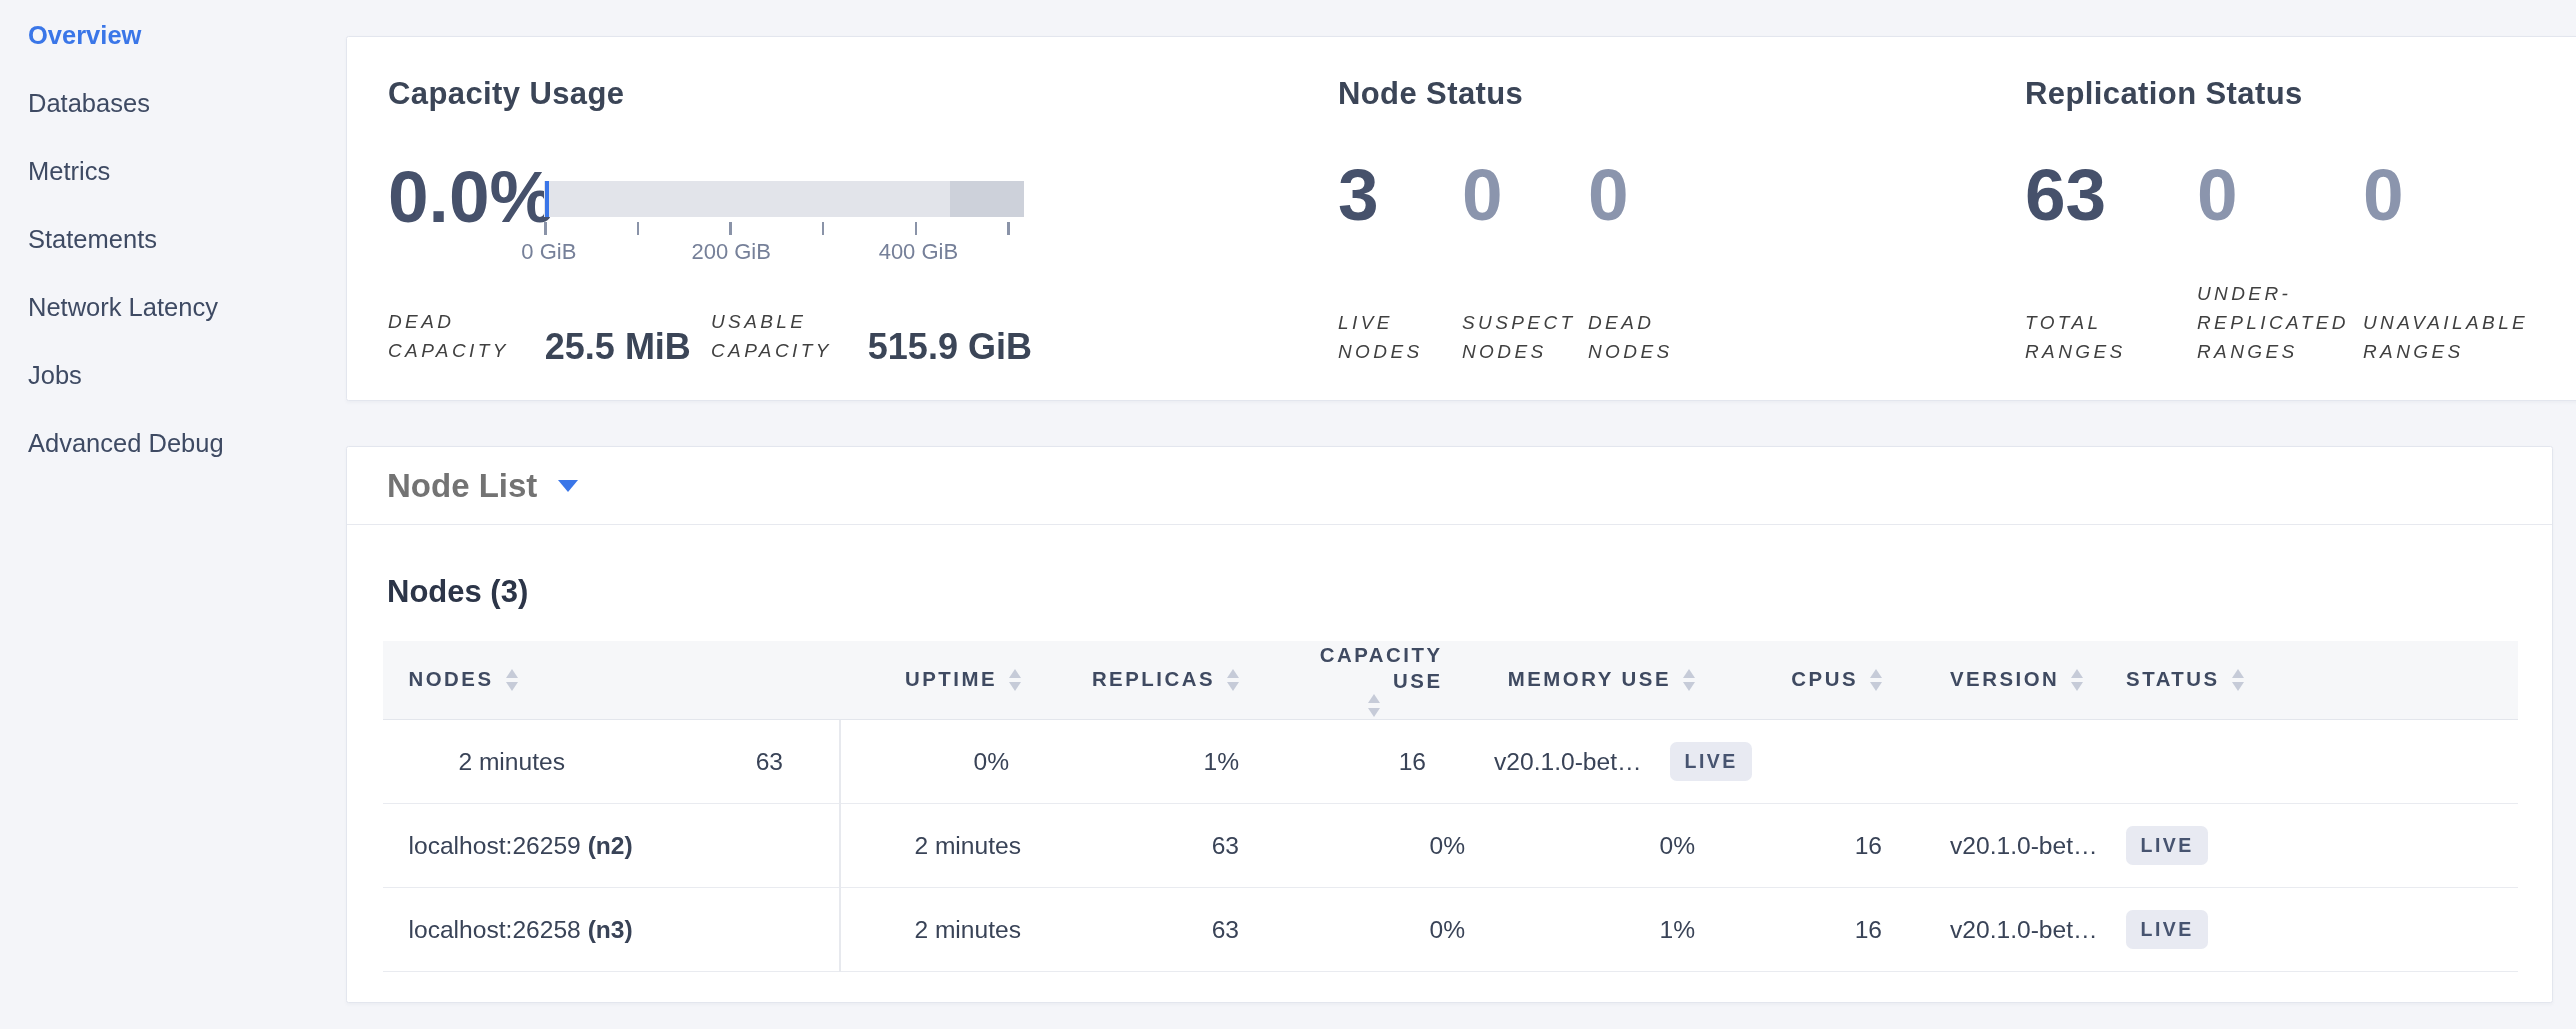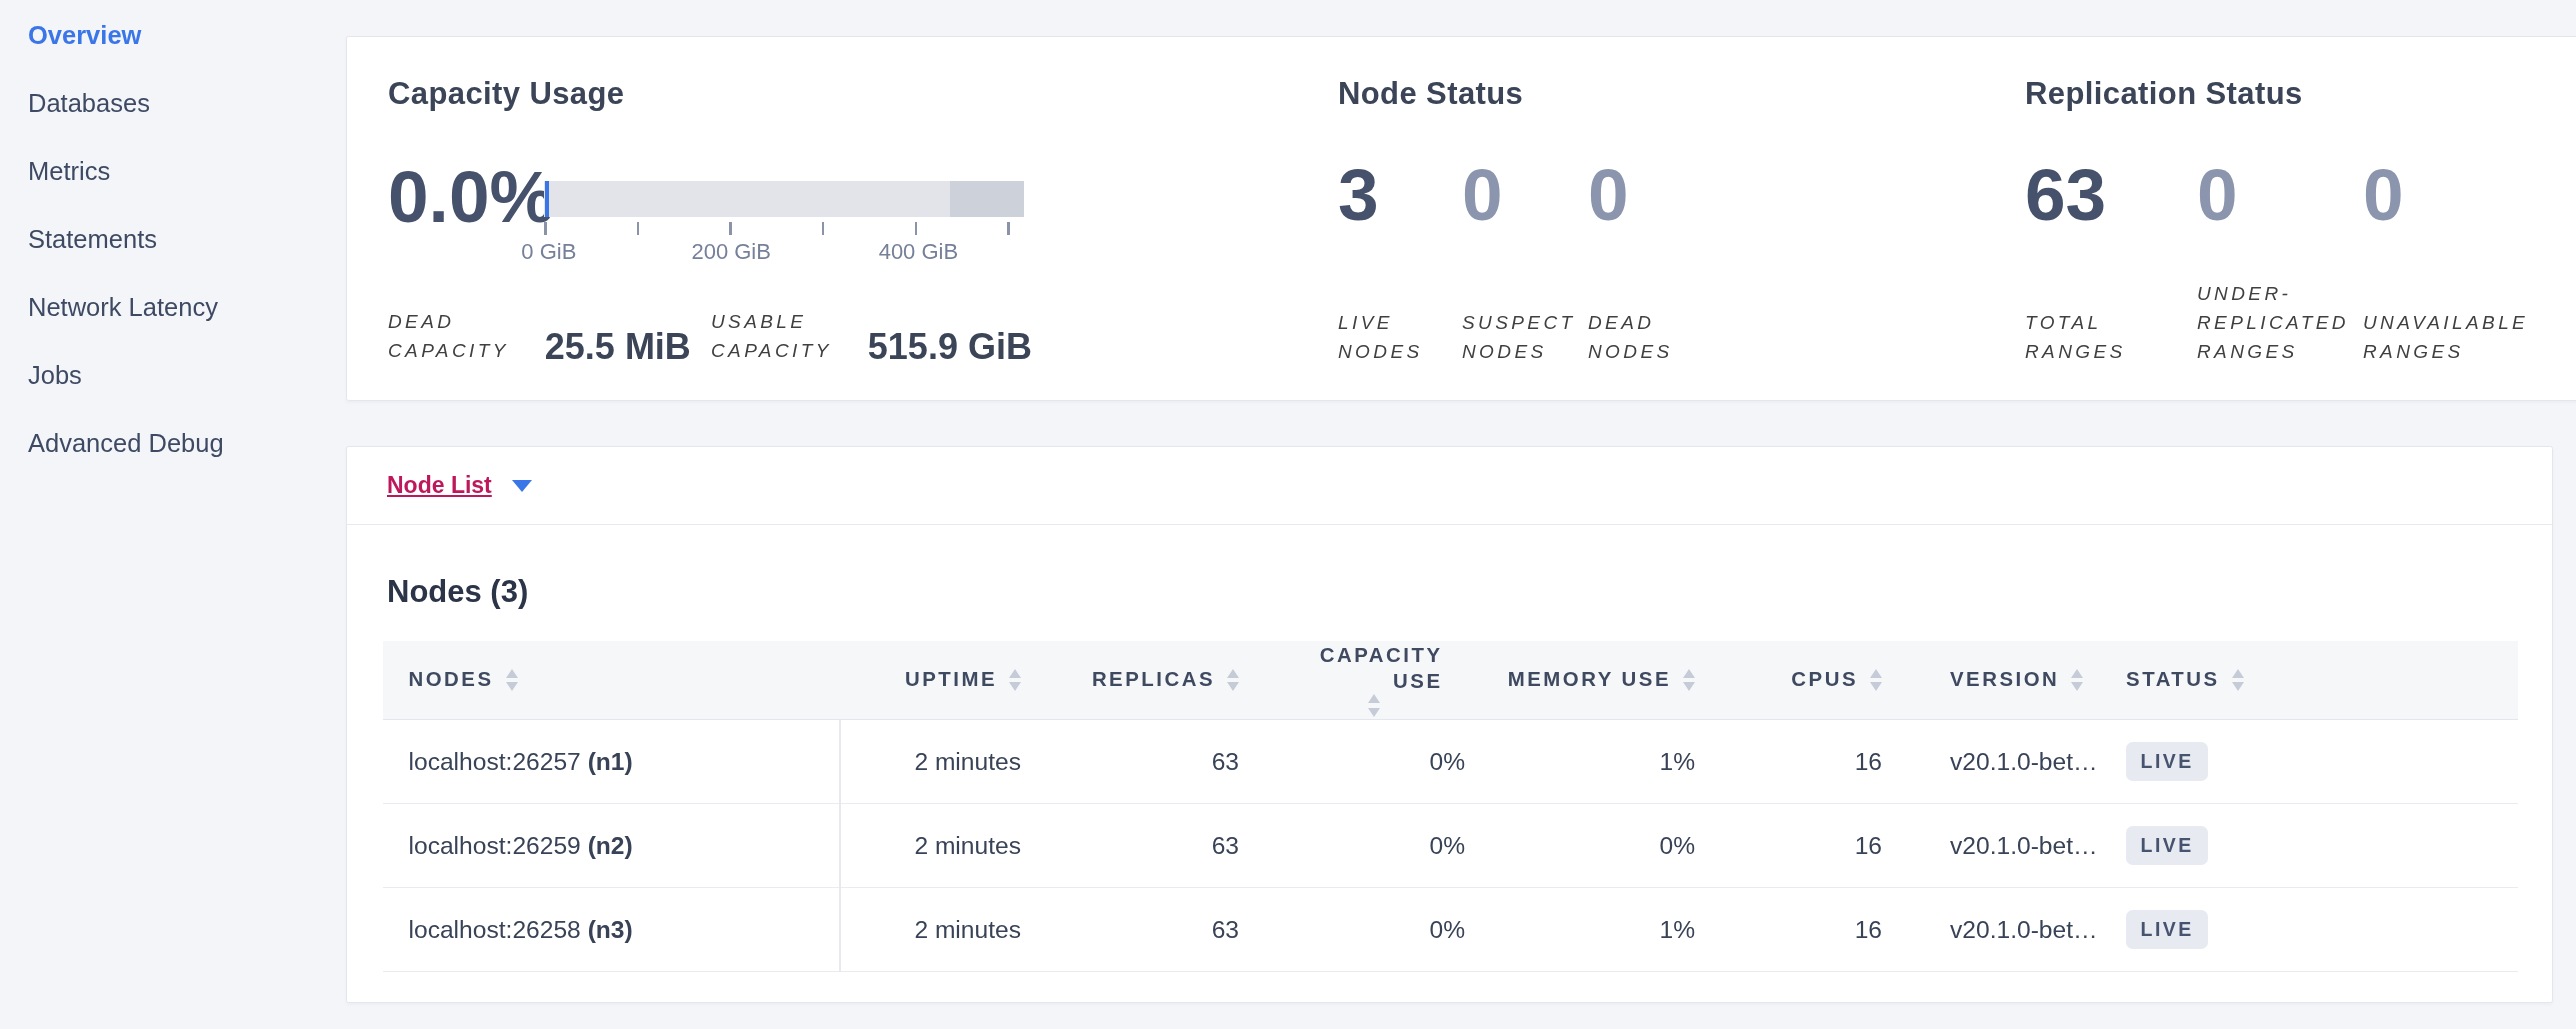--- a/index.html
+++ b/index.html
@@ -74,7 +74,7 @@
     height:78px; display:flex; align-items:center;
     padding-left:40px; border-bottom:1.7px solid #e7e9ef;
   }
-  .nodelist-label { color:#be185d; font-size:23px; font-weight:600; cursor:pointer;text-decoration:underline; }
+  .nodelist-label { color:#737373; font-size:33px; font-weight:600; cursor:pointer; }
   .caret-down {
     width:0; height:0; margin-left:20.4px; cursor:pointer;
     border-left:10.2px solid transparent; border-right:10.2px solid transparent;

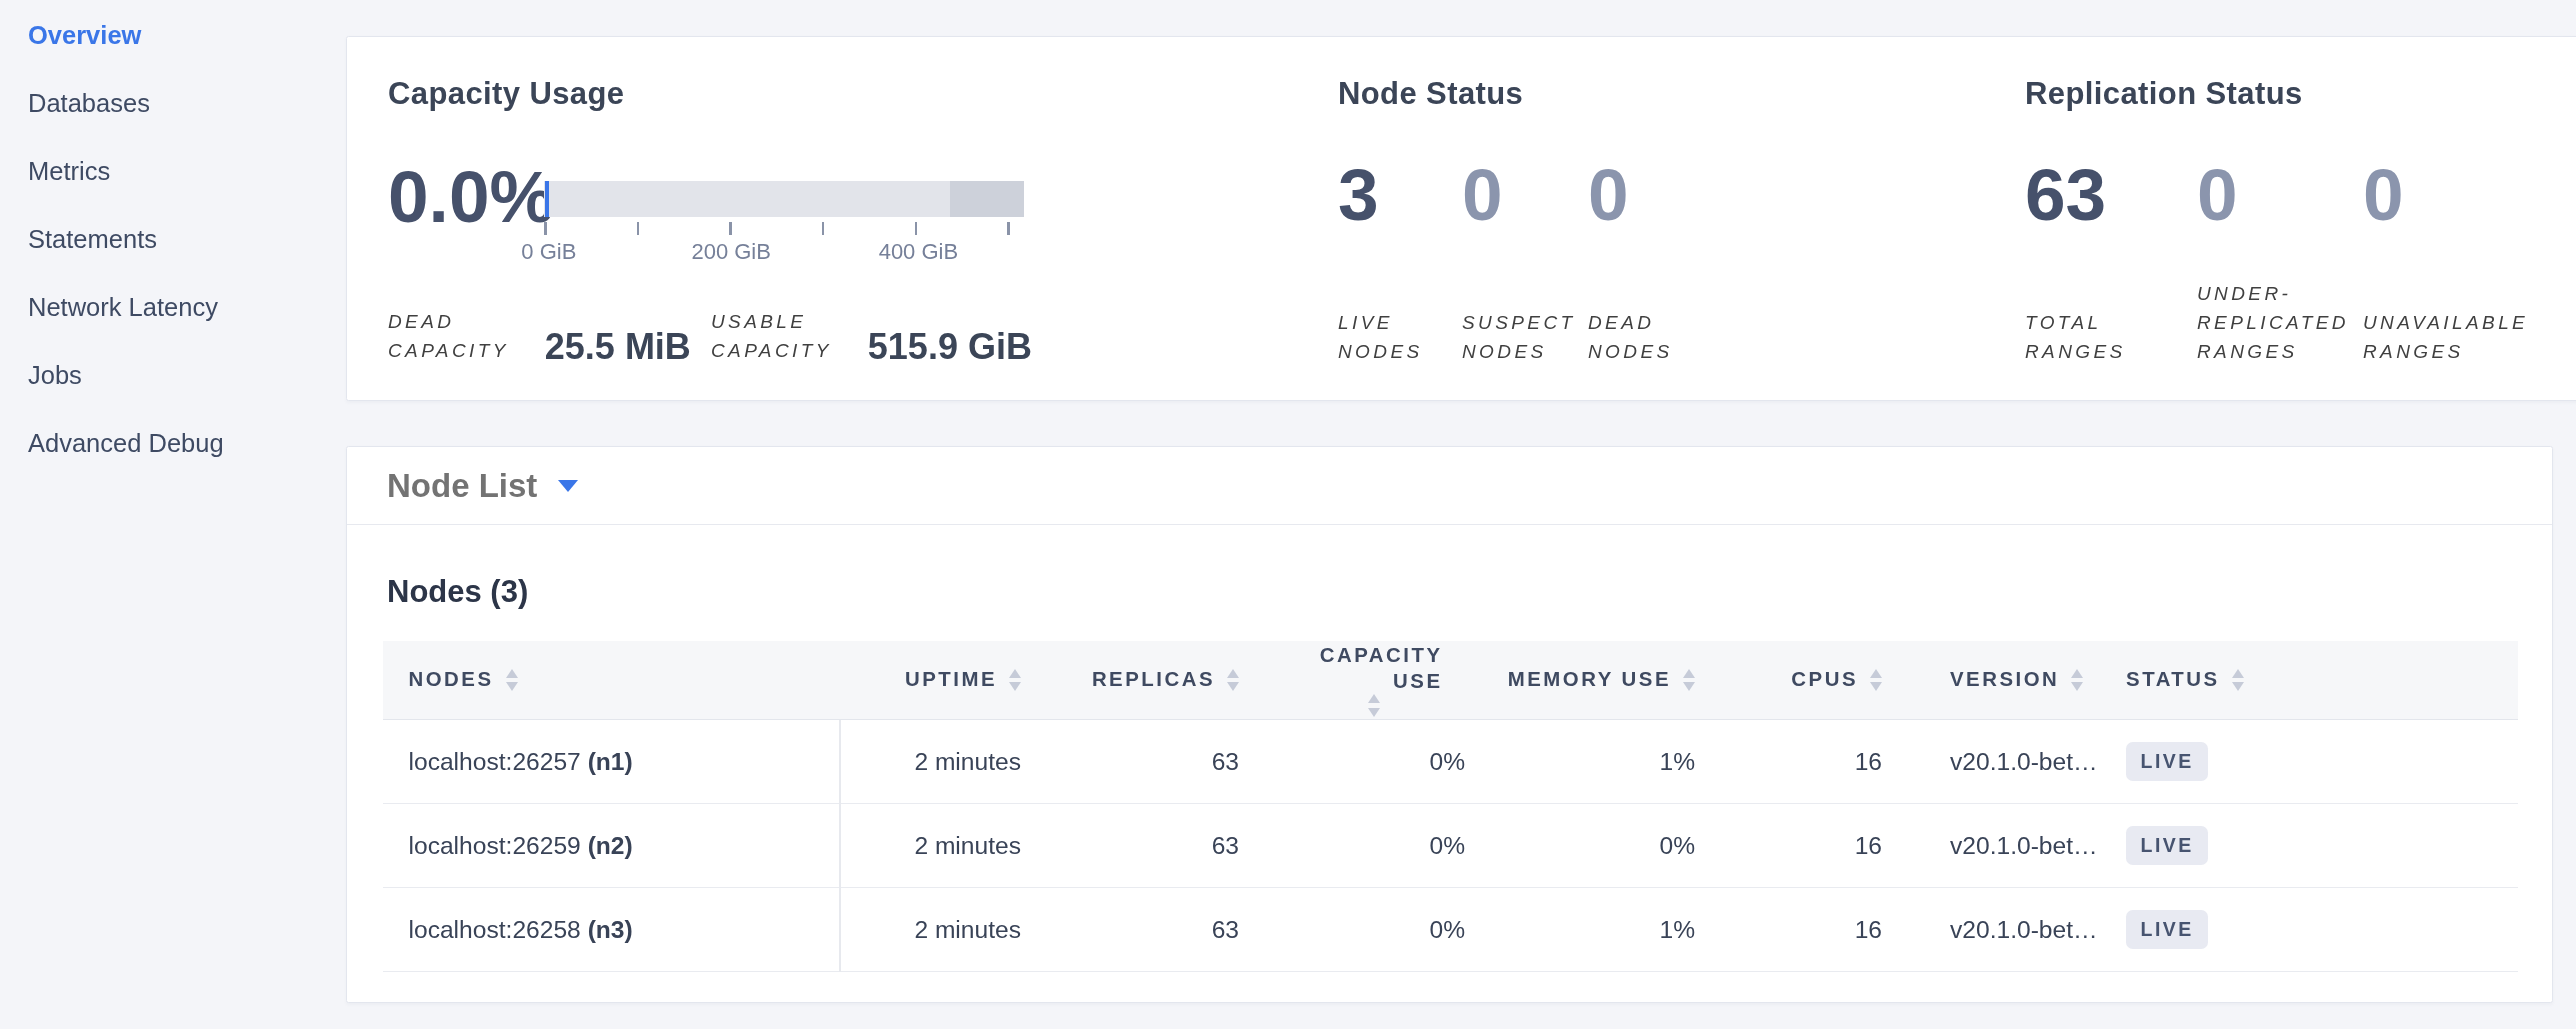--- a/index.html
+++ b/index.html
@@ -307,10 +307,6 @@
       <div class="col-divider"></div>
 
       <div class="tr">
-        <div class="td c1">
-          <span>localhost:26257</span>
-          <span class="addr-name">(n1)</span>
-        </div>
         <div class="td c2 right">2 minutes</div>
         <div class="td c3 right">63</div>
         <div class="td c4 right">0%</div>

